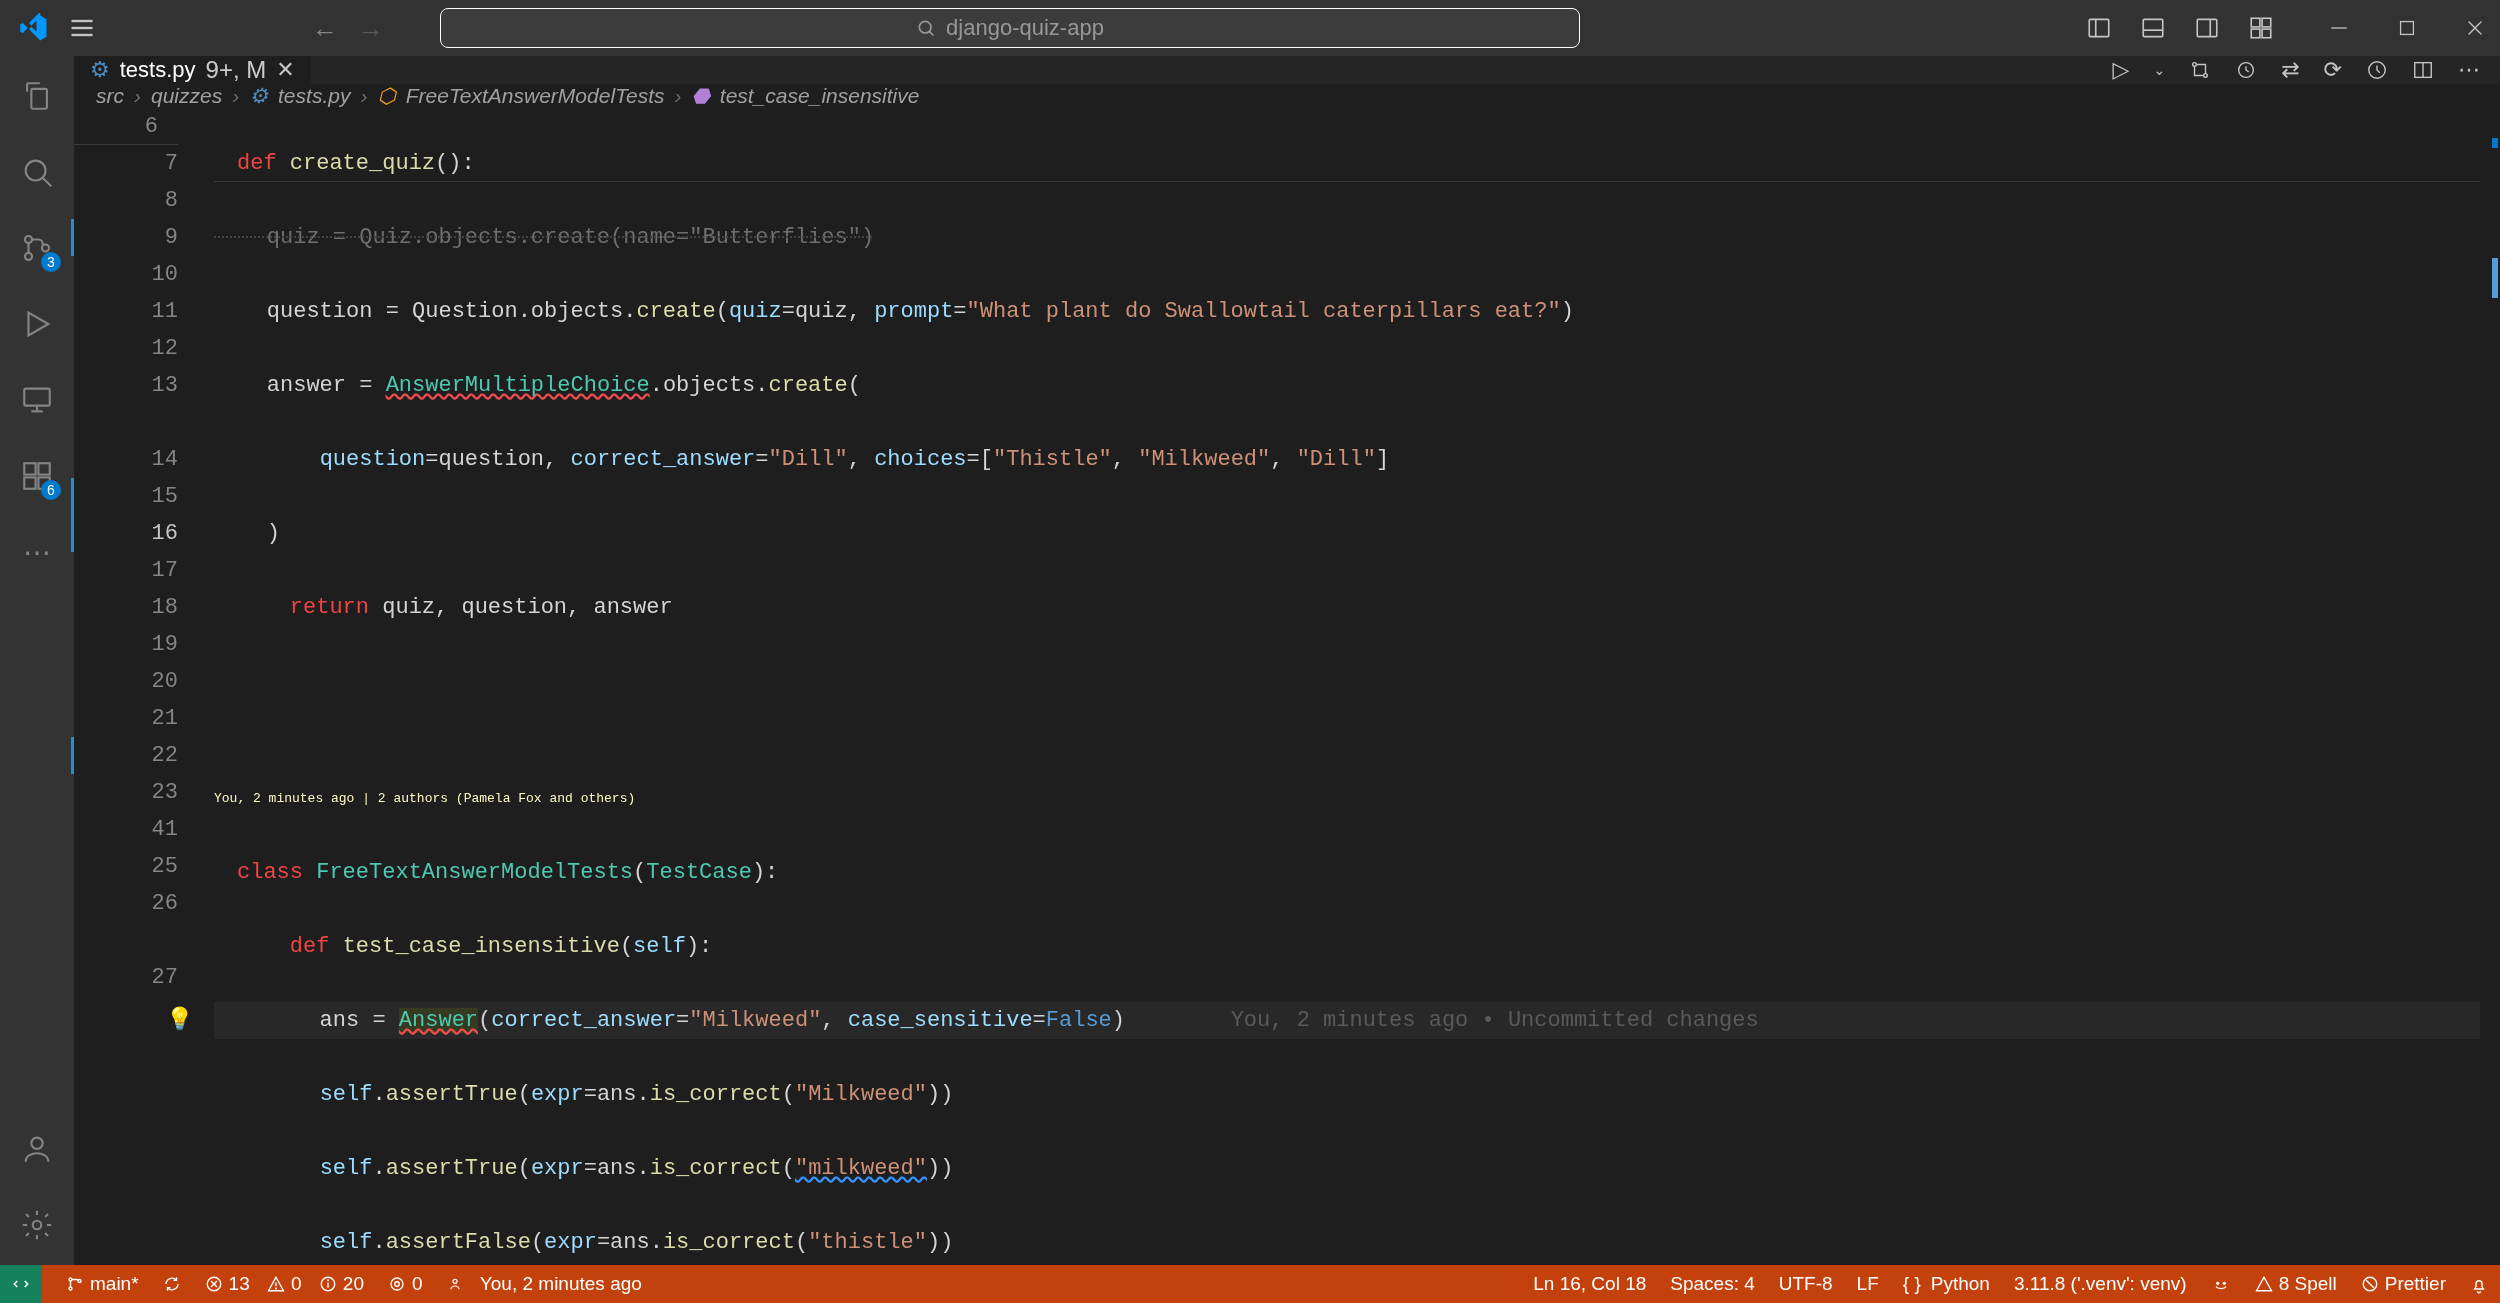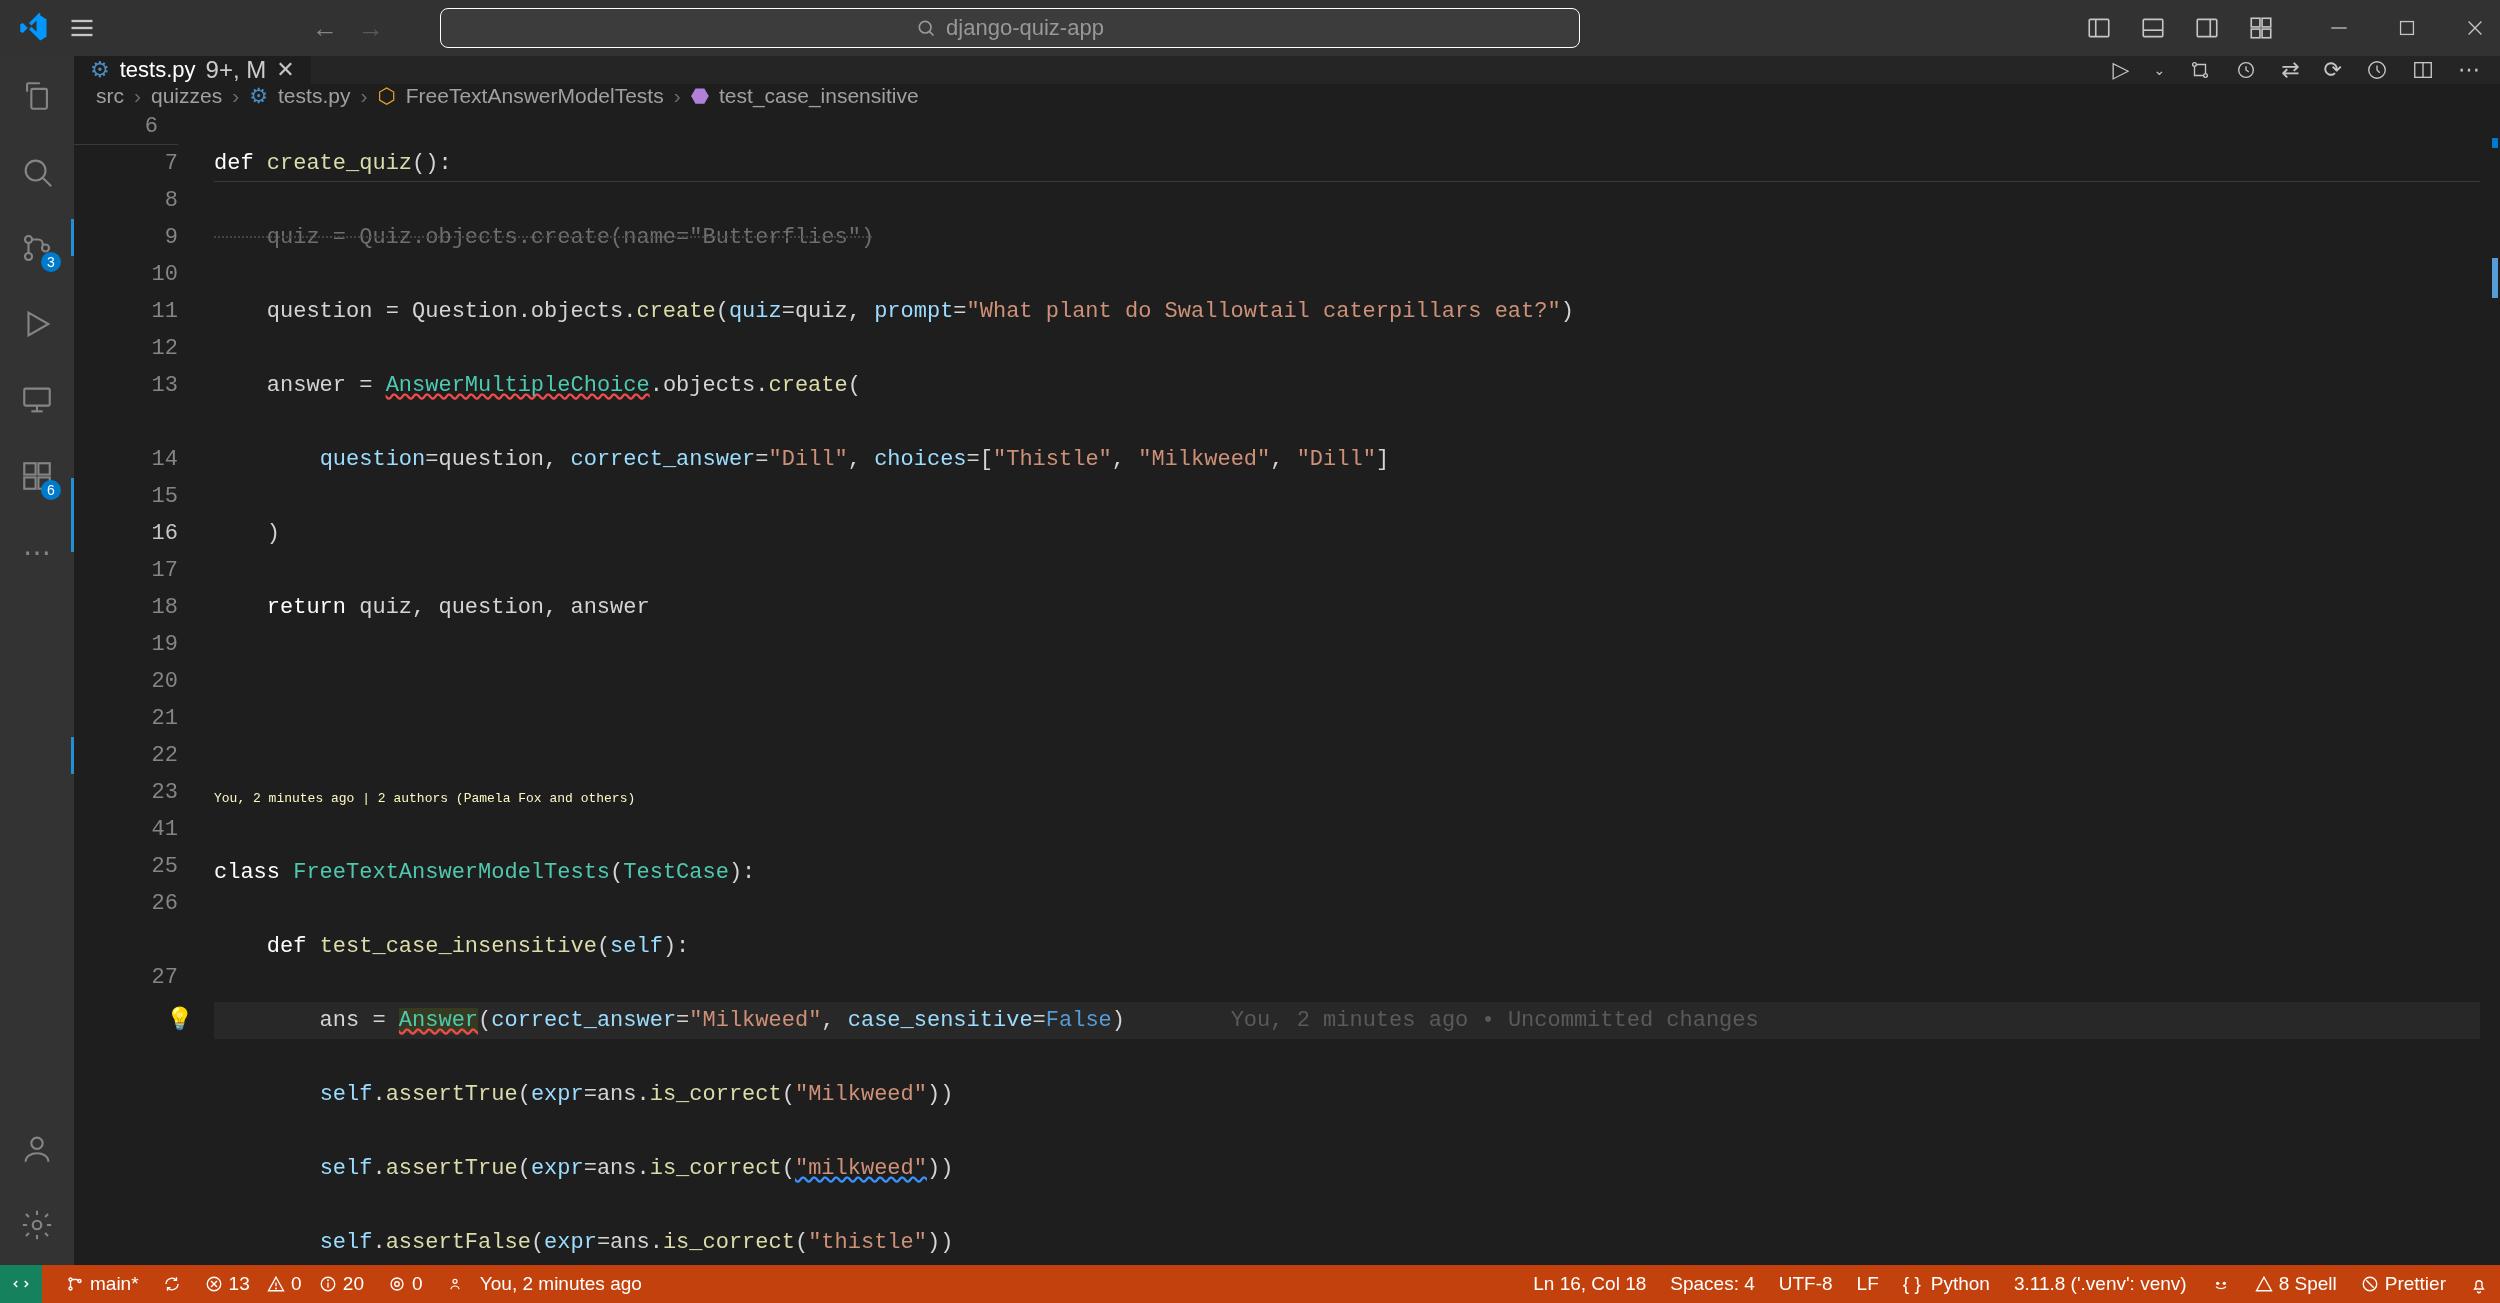--- a/index.html
+++ b/index.html
@@ -72,7 +72,7 @@
 .tab .close { color: #c5c5c5; font-size: 22px; }
 .tab-actions { margin-left: auto; display: flex; align-items: center; gap: 24px; padding-right: 20px; color: #c5c5c5; }
 
-.breadcrumbs { height: 44px; display: flex; align-items: center; padding: 0 22px; gap: 10px; color: #a0a0a0; font-size: 21px; }
+.breadcrumbs { height: 44px; display: flex; align-items: center; padding: 0 22px; gap: 10px; color: #a0a0a0; font-size: 21px; font-style: italic; }
 .breadcrumbs .sep { color: #6e6e6e; }
 
 .code-area { flex: 1; display: flex; font-family: 'Consolas', 'Courier New', monospace; font-size: 22px; line-height: 37px; position: relative; }

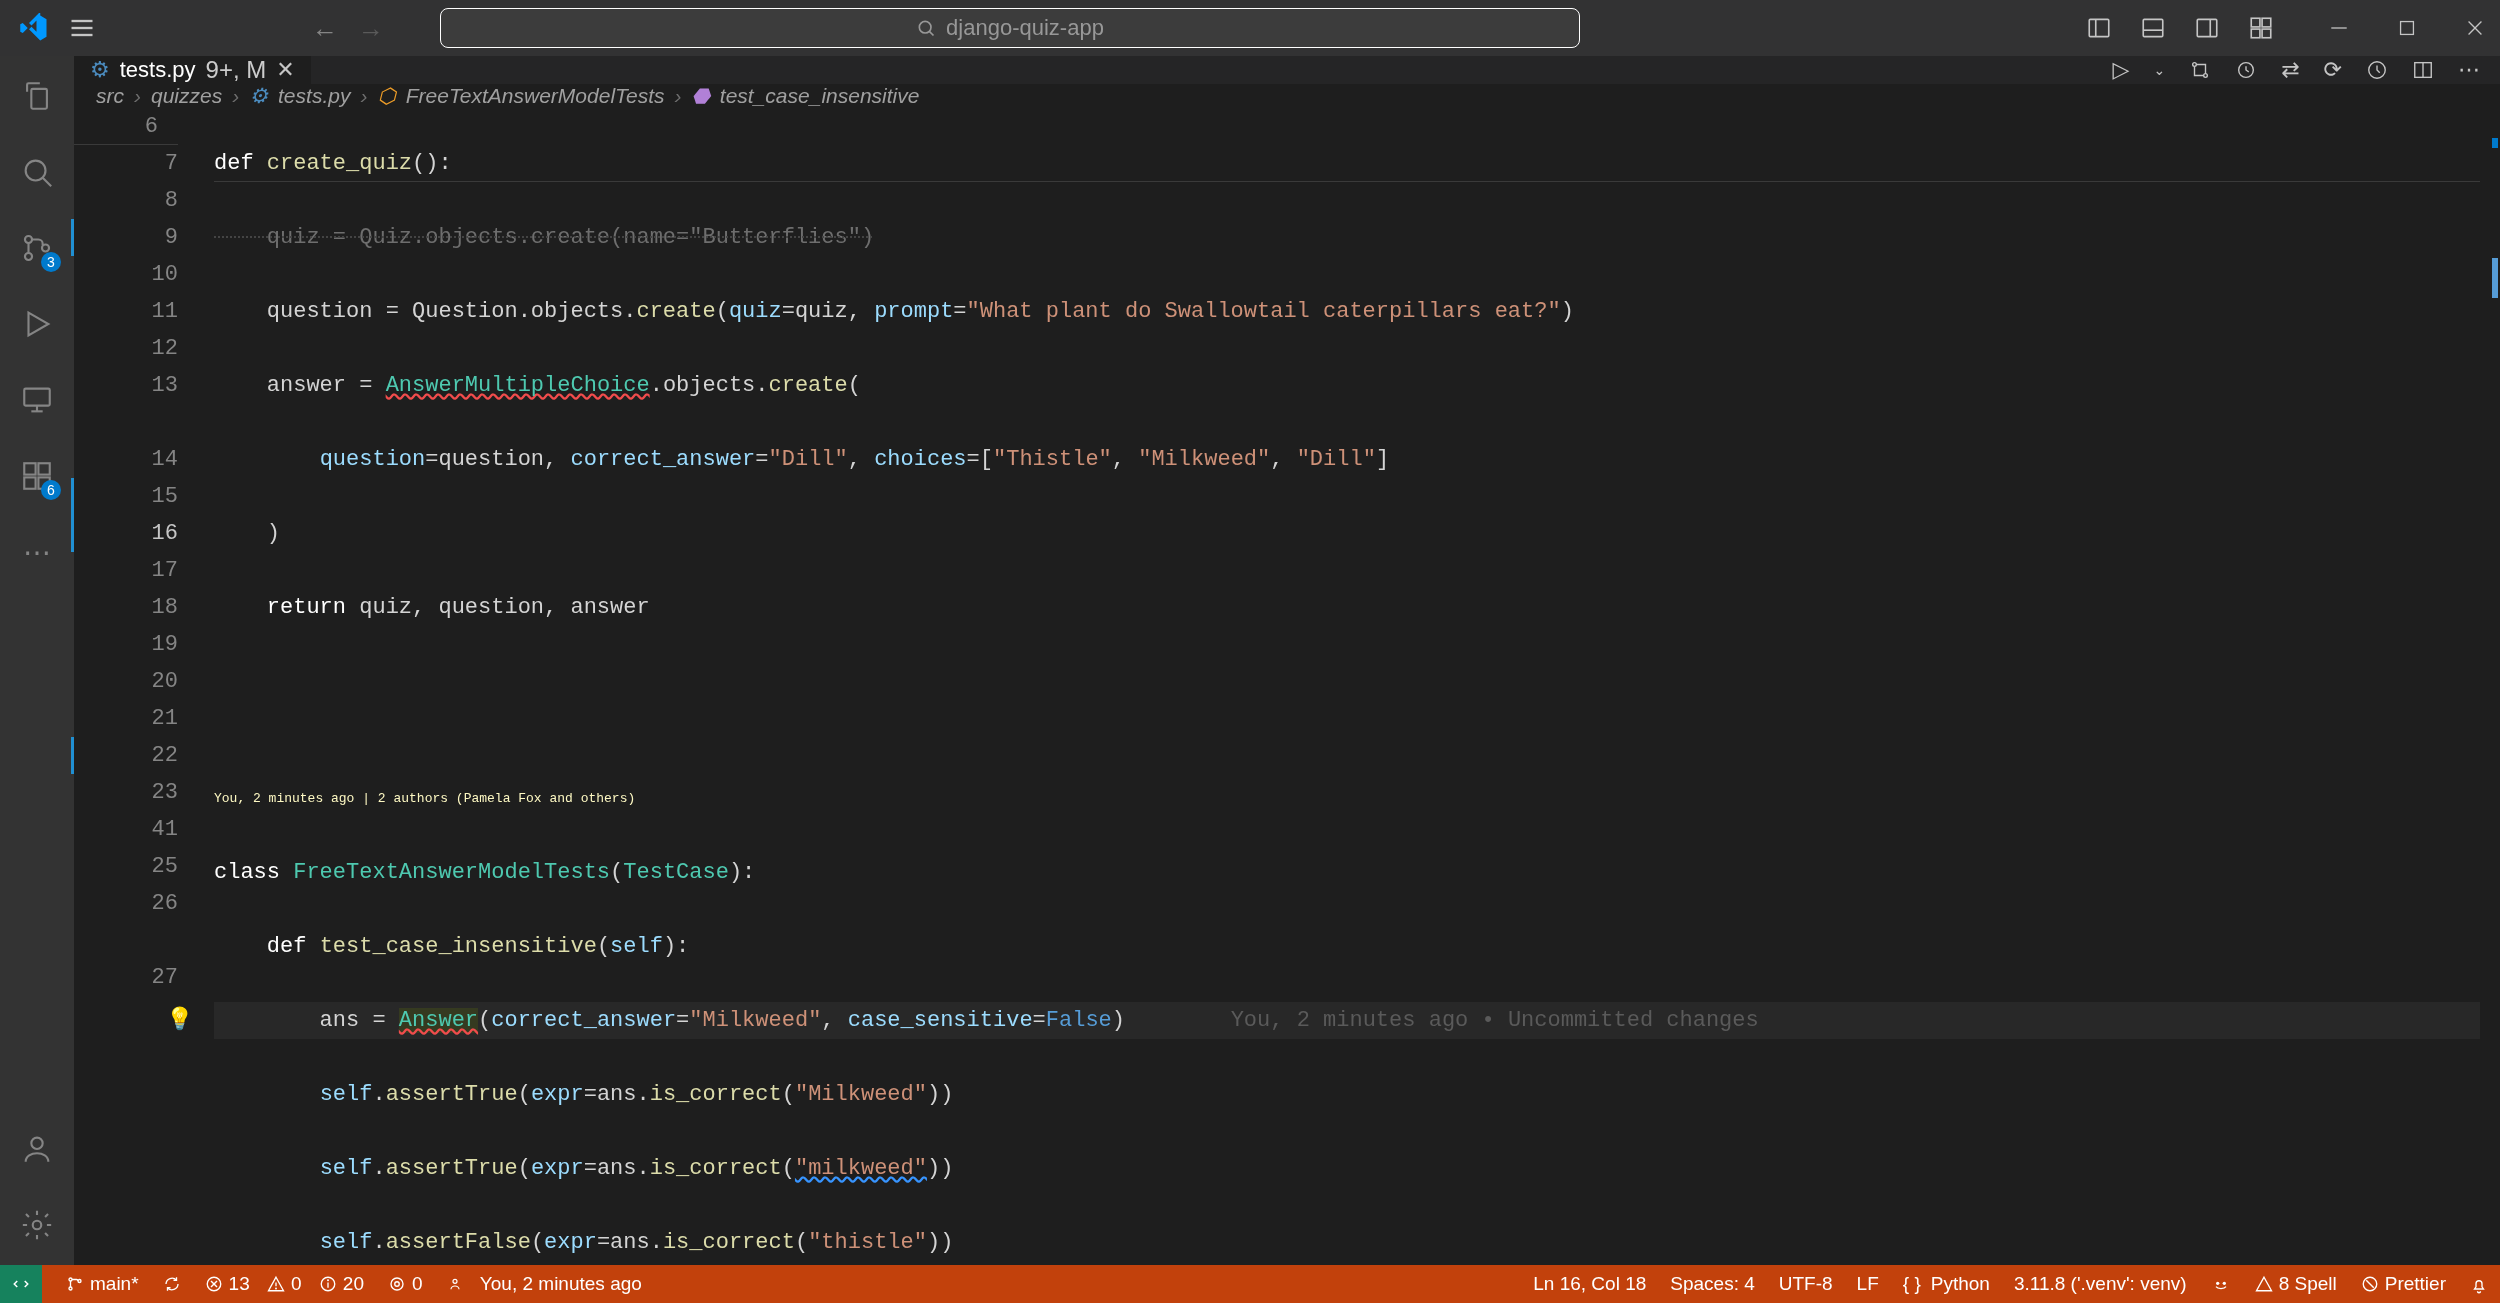--- a/index.html
+++ b/index.html
@@ -84,7 +84,7 @@
 .sticky { background: #1e1e1e; border-bottom: 1px solid #3a3a3a; padding-right: 20px; }
 
 
-.kw { color: #ffffff; }
+.kw { color: #ef4444; margin-left: 23px; }
 .fn { color: #dcdcaa; }
 .cls { color: #4ec9b0; }
 .param { color: #9cdcfe; }

